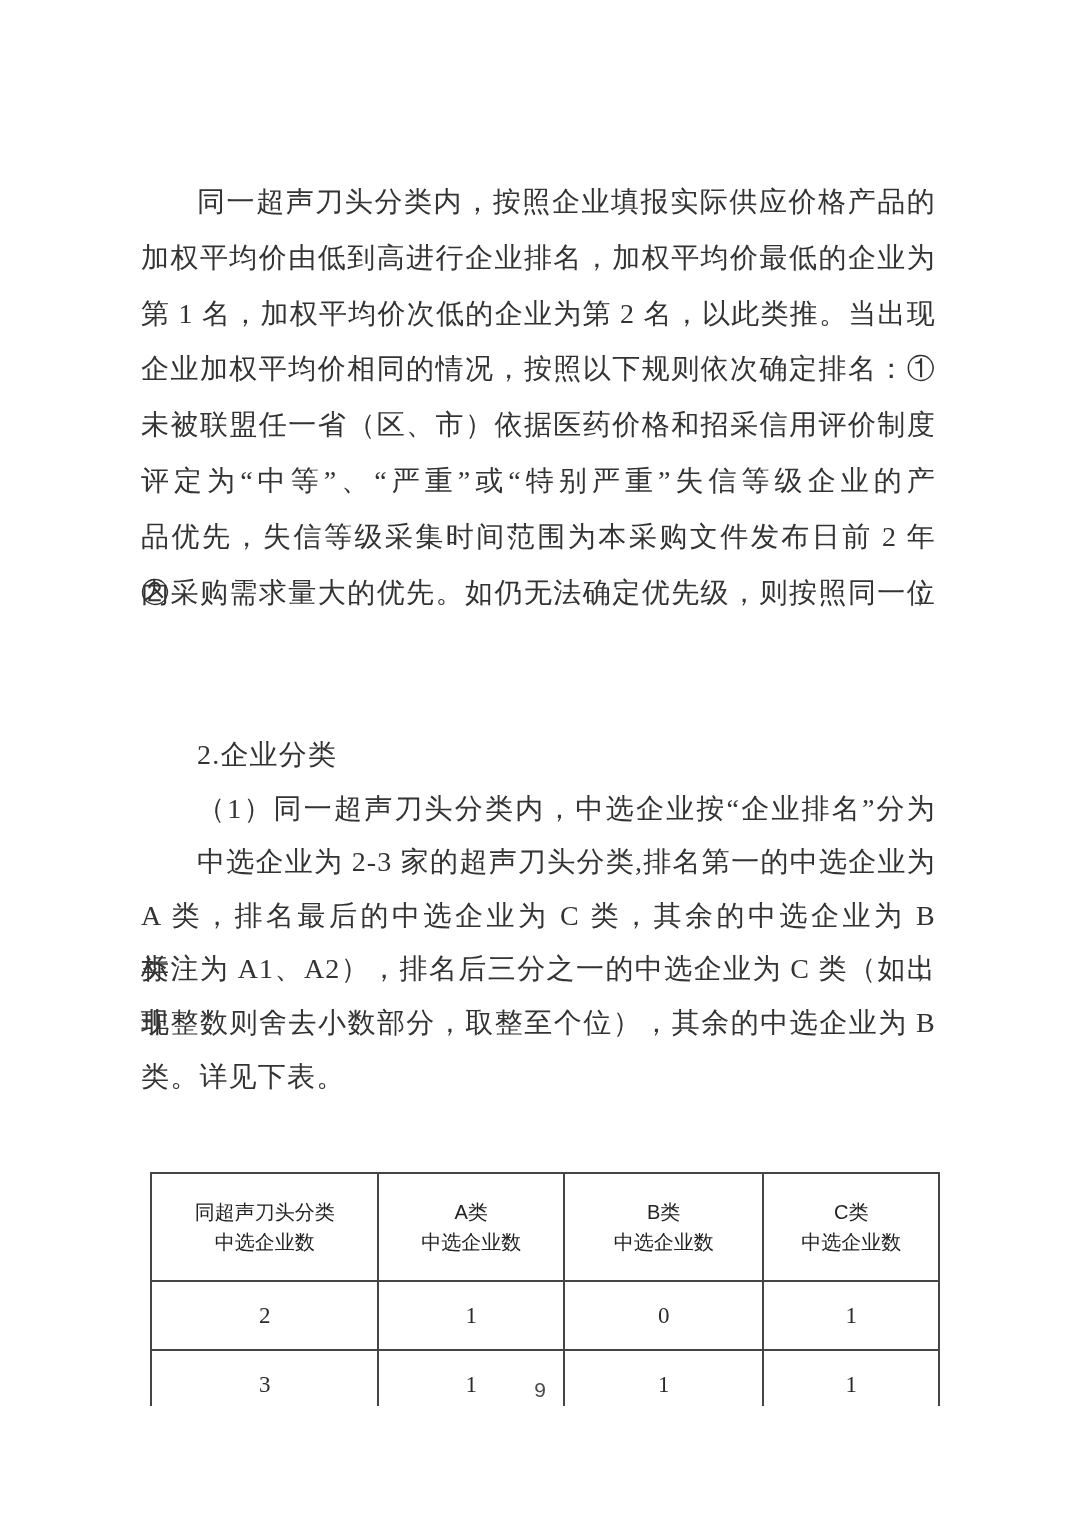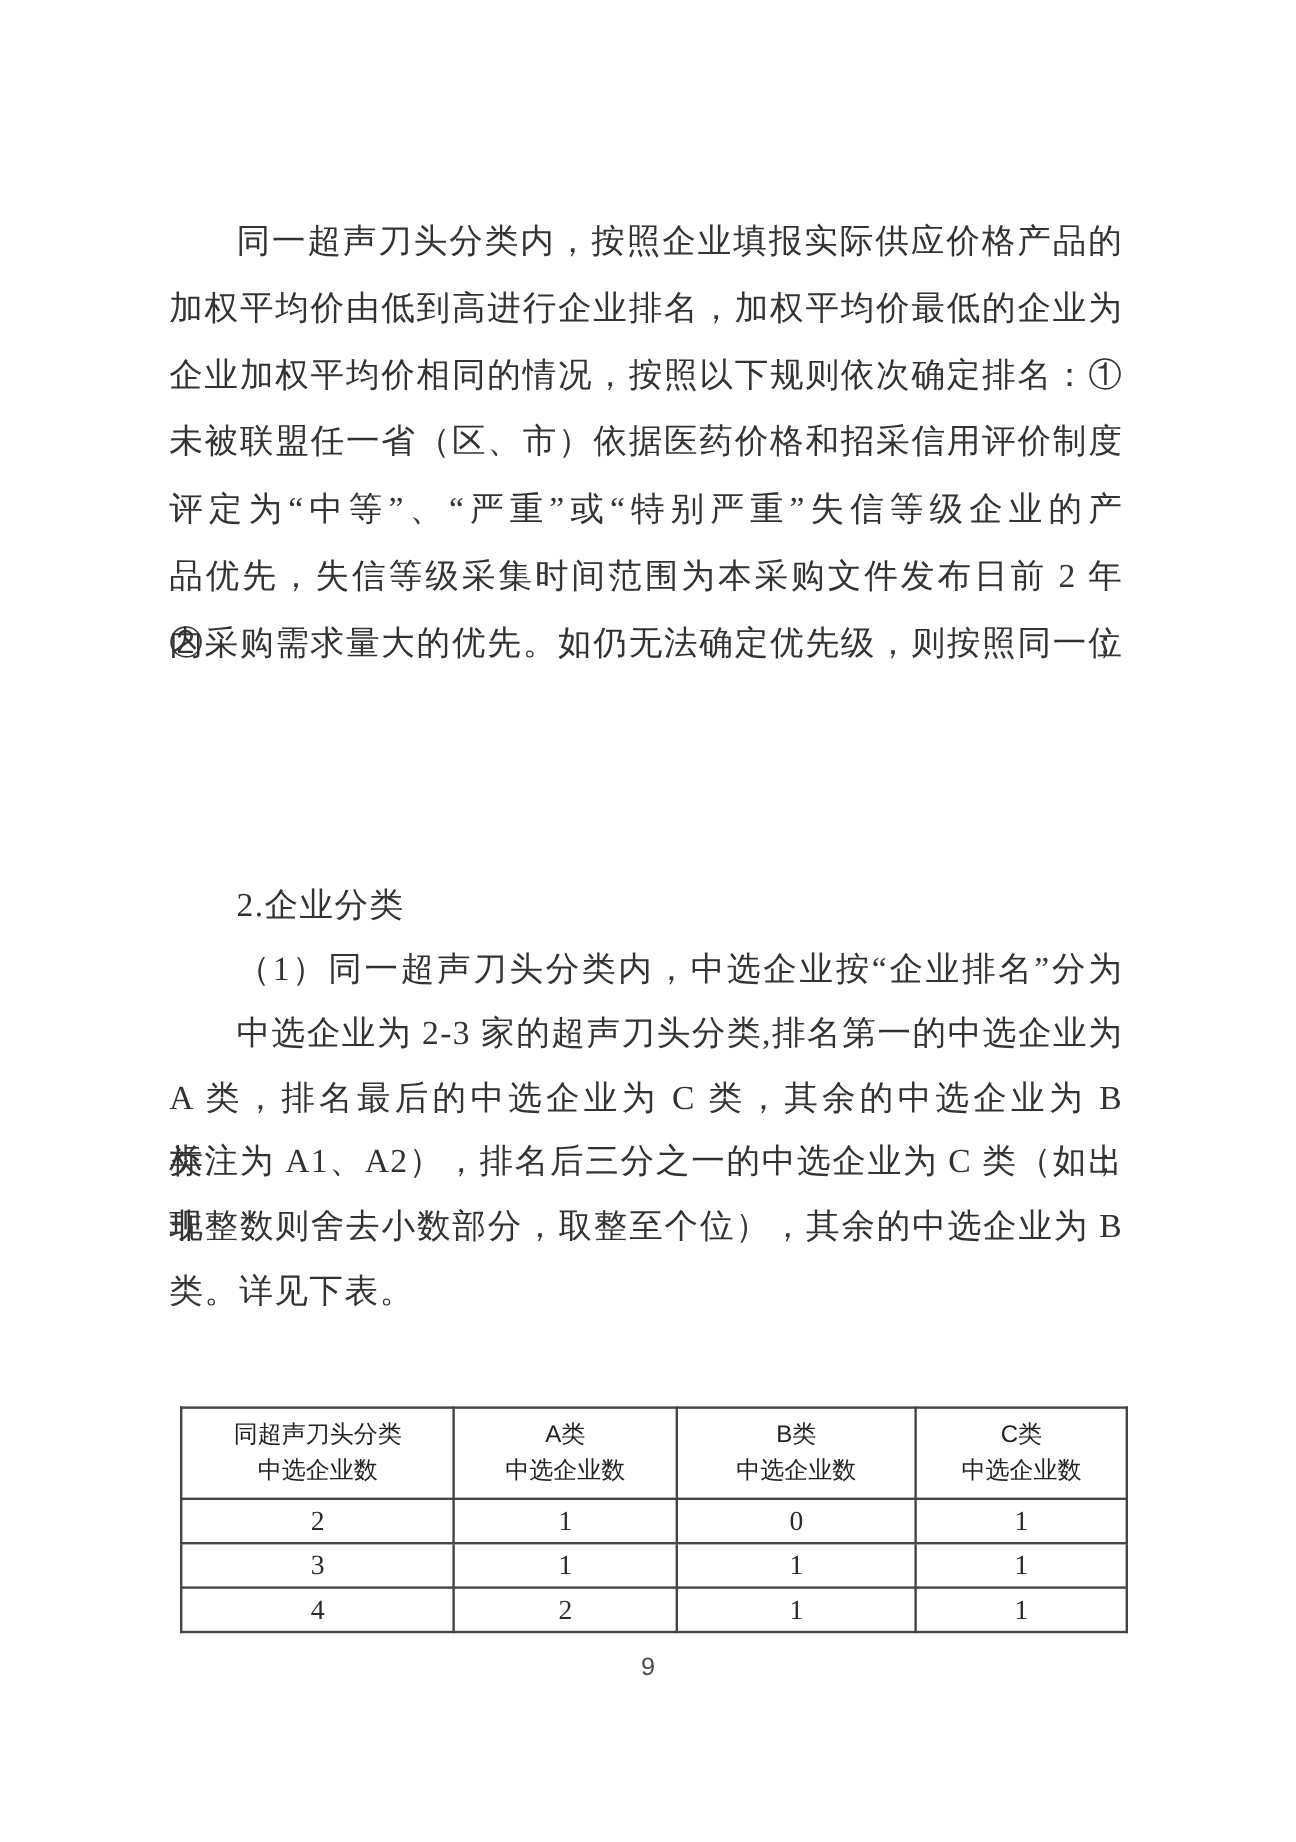--- a/index.html
+++ b/index.html
@@ -80,6 +80,7 @@
   <div class="text-block block-a">
     <div class="line indent">同一超声刀头分类内，按照企业填报实际供应价格产品的</div>
     <div class="line">加权平均价由低到高进行企业排名，加权平均价最低的企业为</div>
+    <div class="line">第 1 名，加权平均价次低的企业为第 2 名，以此类推。当出现</div>
     <div class="line">企业加权平均价相同的情况，按照以下规则依次确定排名：①</div>
     <div class="line">未被联盟任一省（区、市）依据医药价格和招采信用评价制度</div>
     <div class="line">评定为“中等”、“严重”或“特别严重”失信等级企业的产</div>

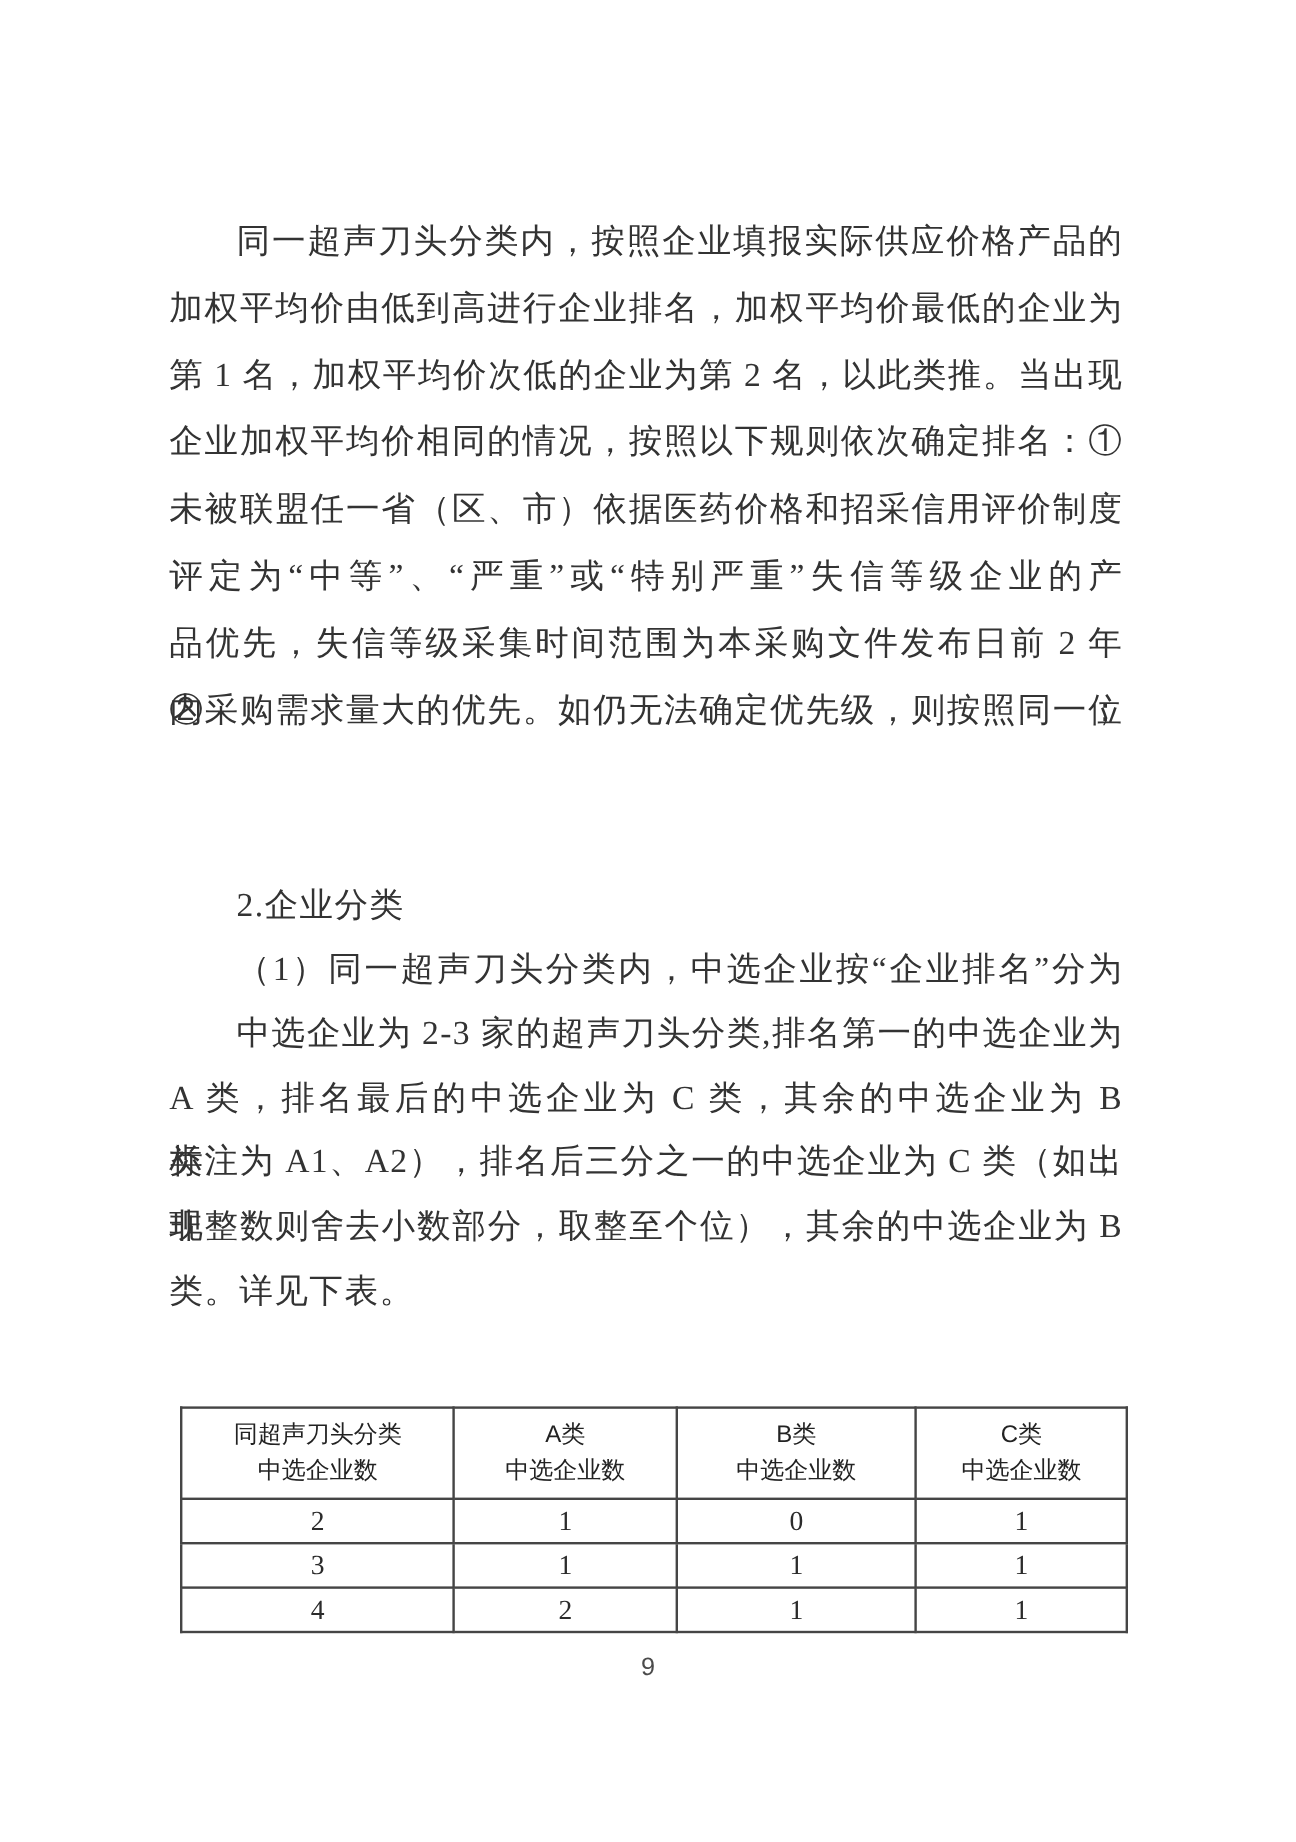--- a/index.html
+++ b/index.html
@@ -43,7 +43,7 @@
   }
   .rule-table th, .rule-table td {
     border: 2px solid #454545;
-    padding: 0;
+    padding: 16px;
     vertical-align: middle;
   }
   .rule-table th {

